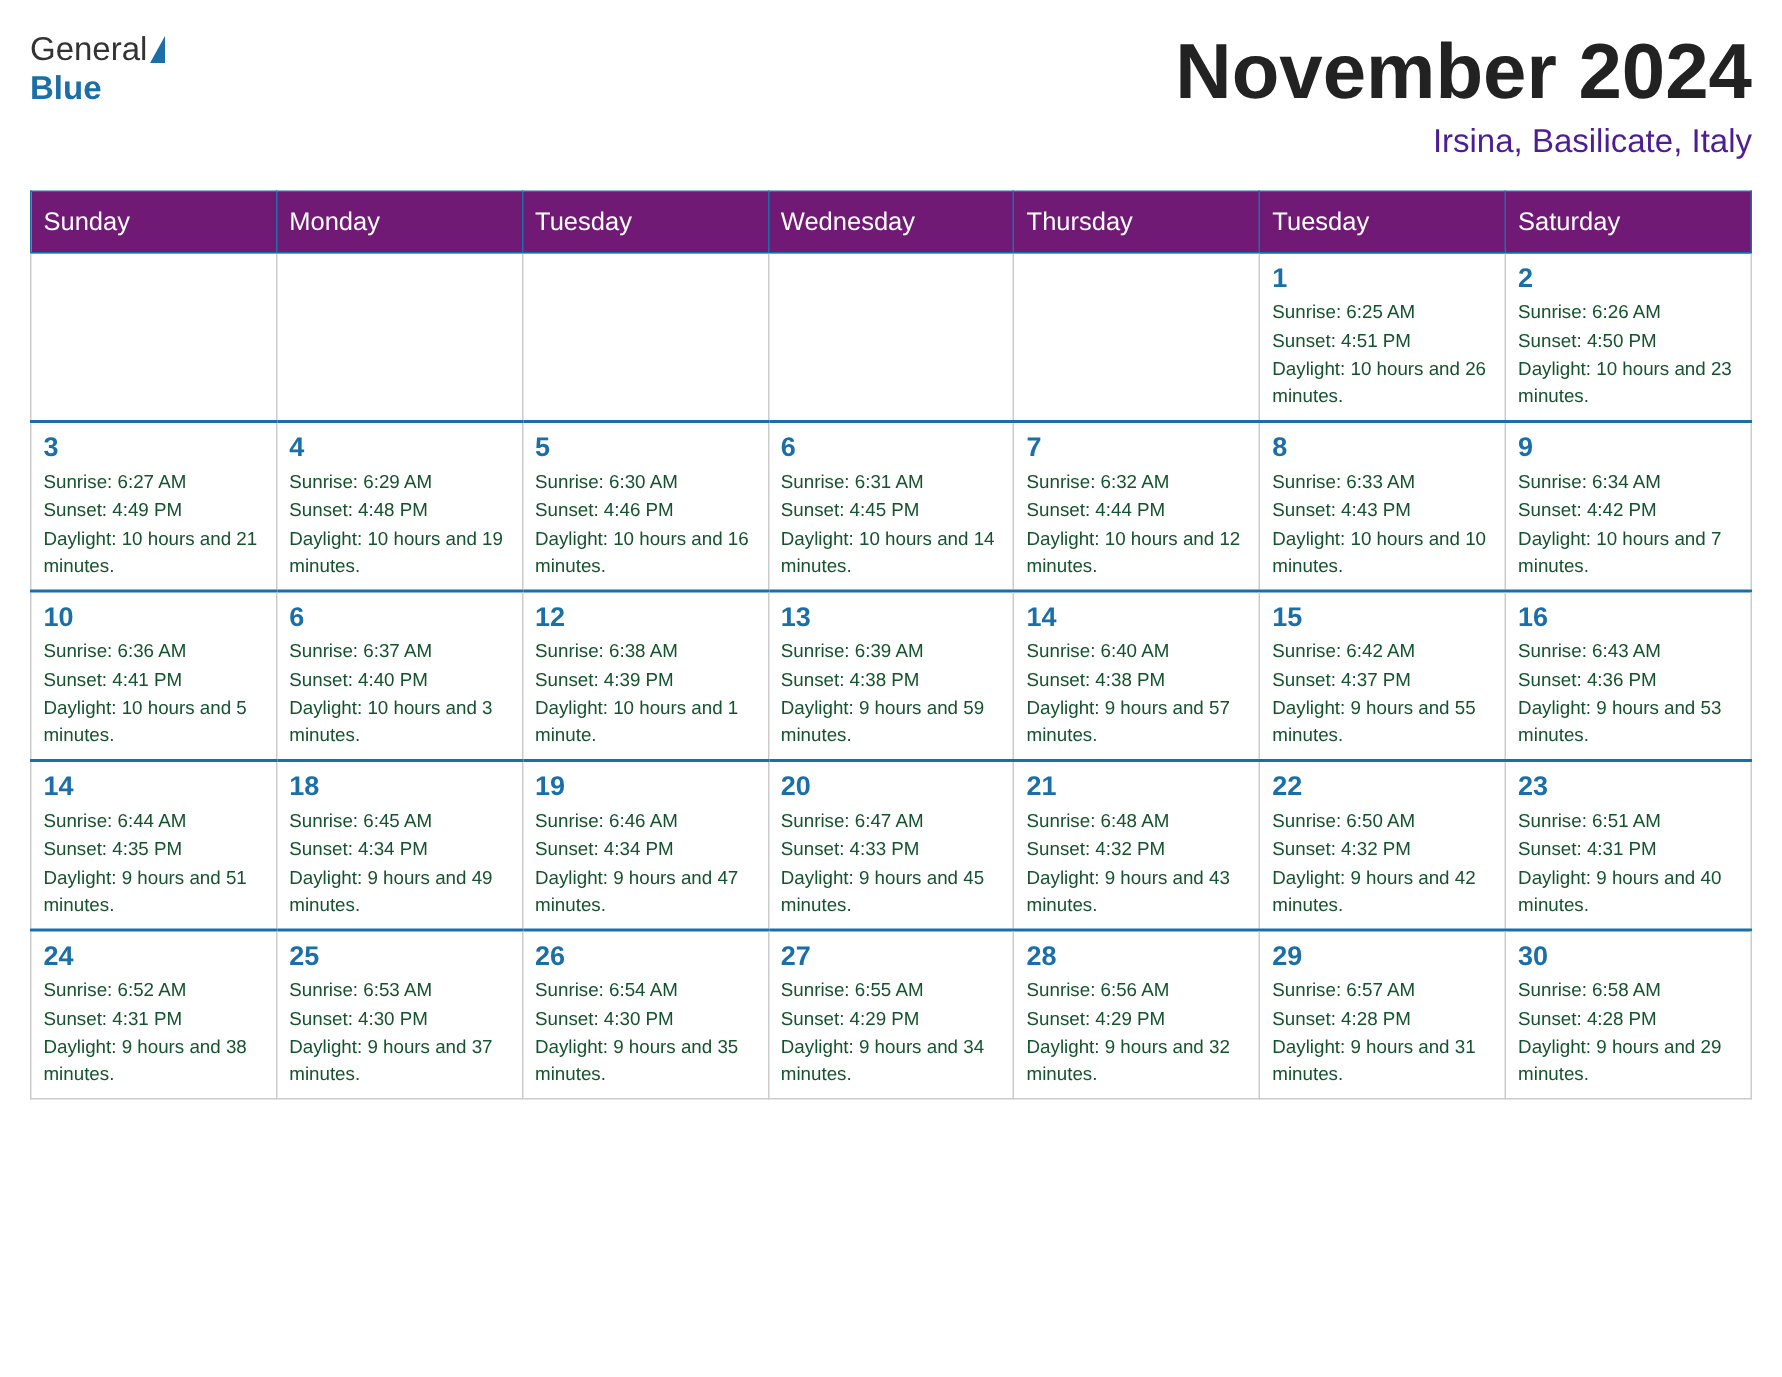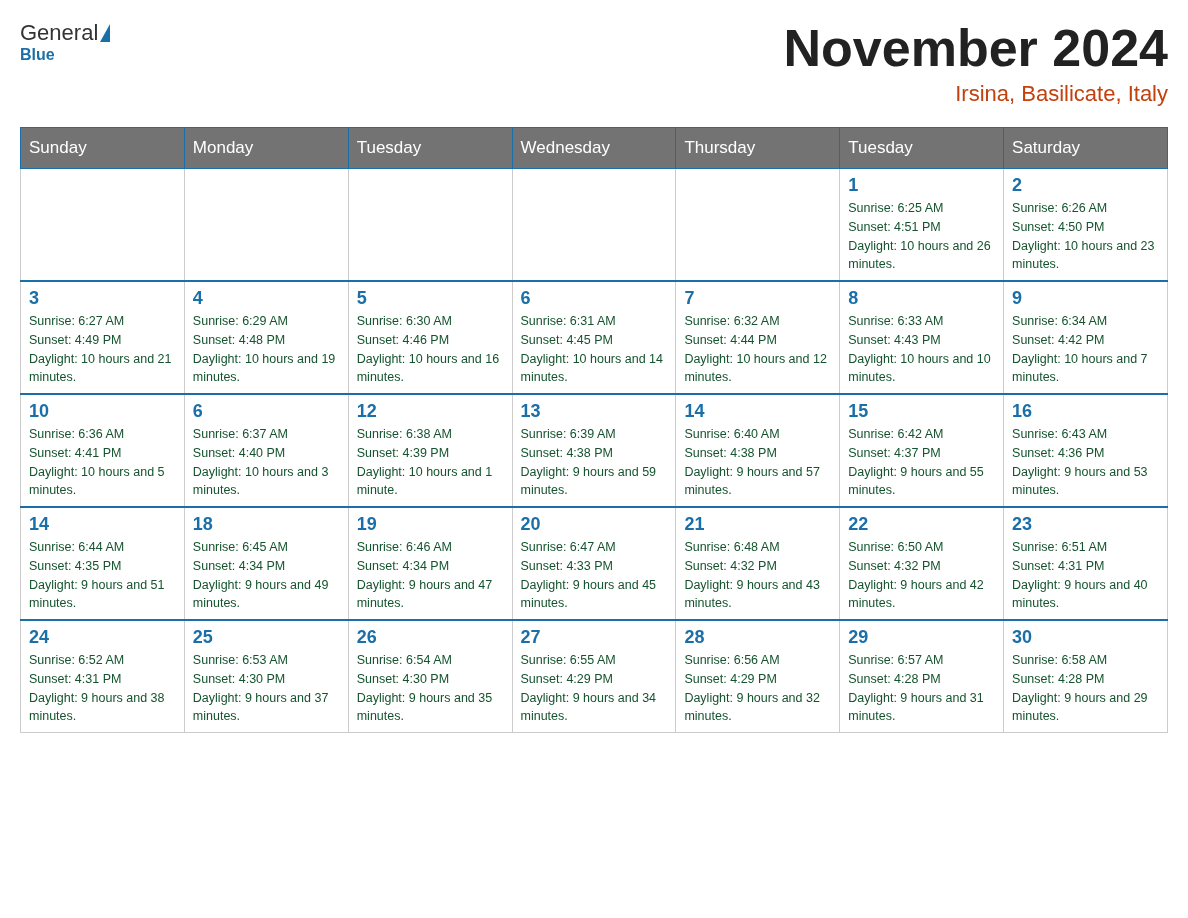--- a/index.html
+++ b/index.html
@@ -44,7 +44,7 @@
     }
     .logo-blue {
       color: #1a6fa8;
-      font-size: 16px;
+      font-size: 22px;
       font-weight: bold;
     }
     .title-section {

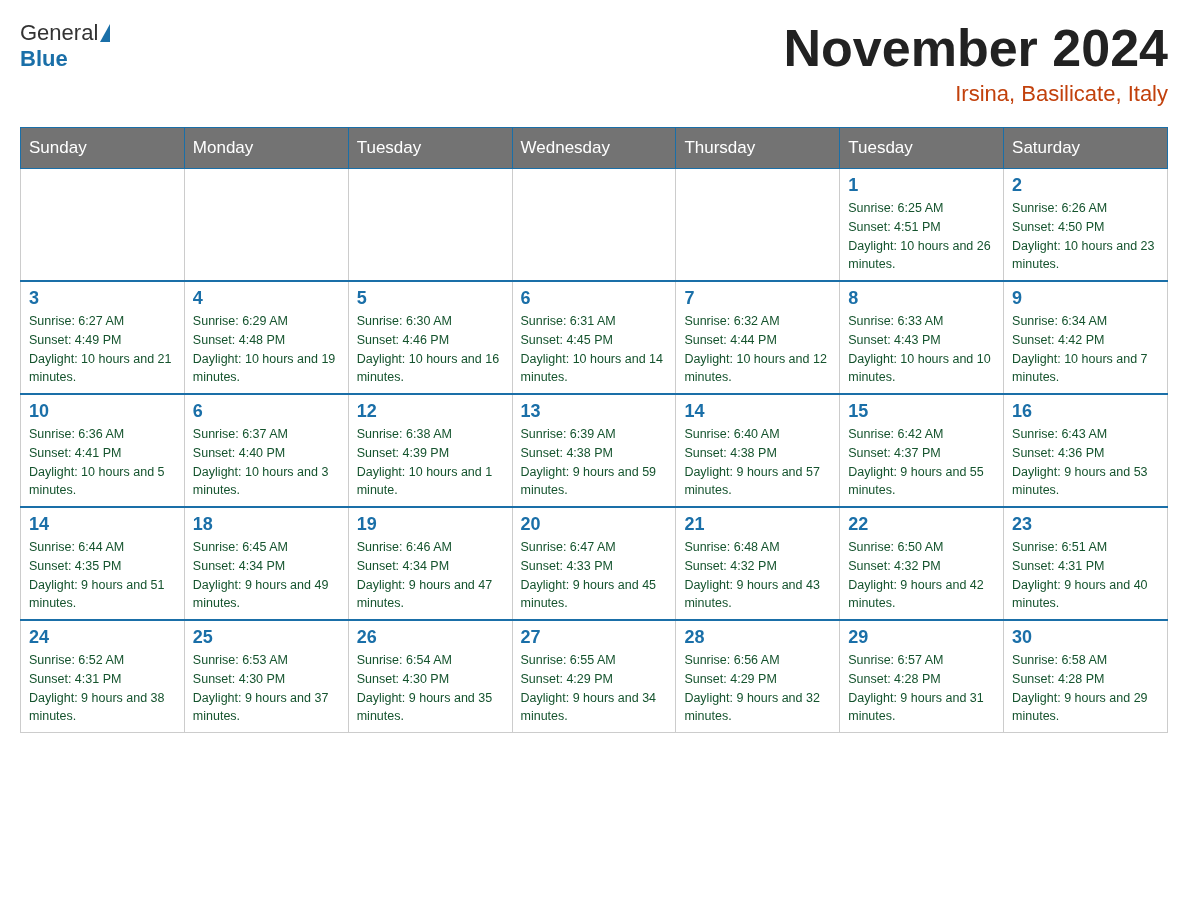--- a/index.html
+++ b/index.html
@@ -58,7 +58,7 @@
     }
     .location-title {
       font-size: 22px;
-      color: #c2410c;
+      color: #4c1d95;
       margin-top: 4px;
     }
     .calendar {

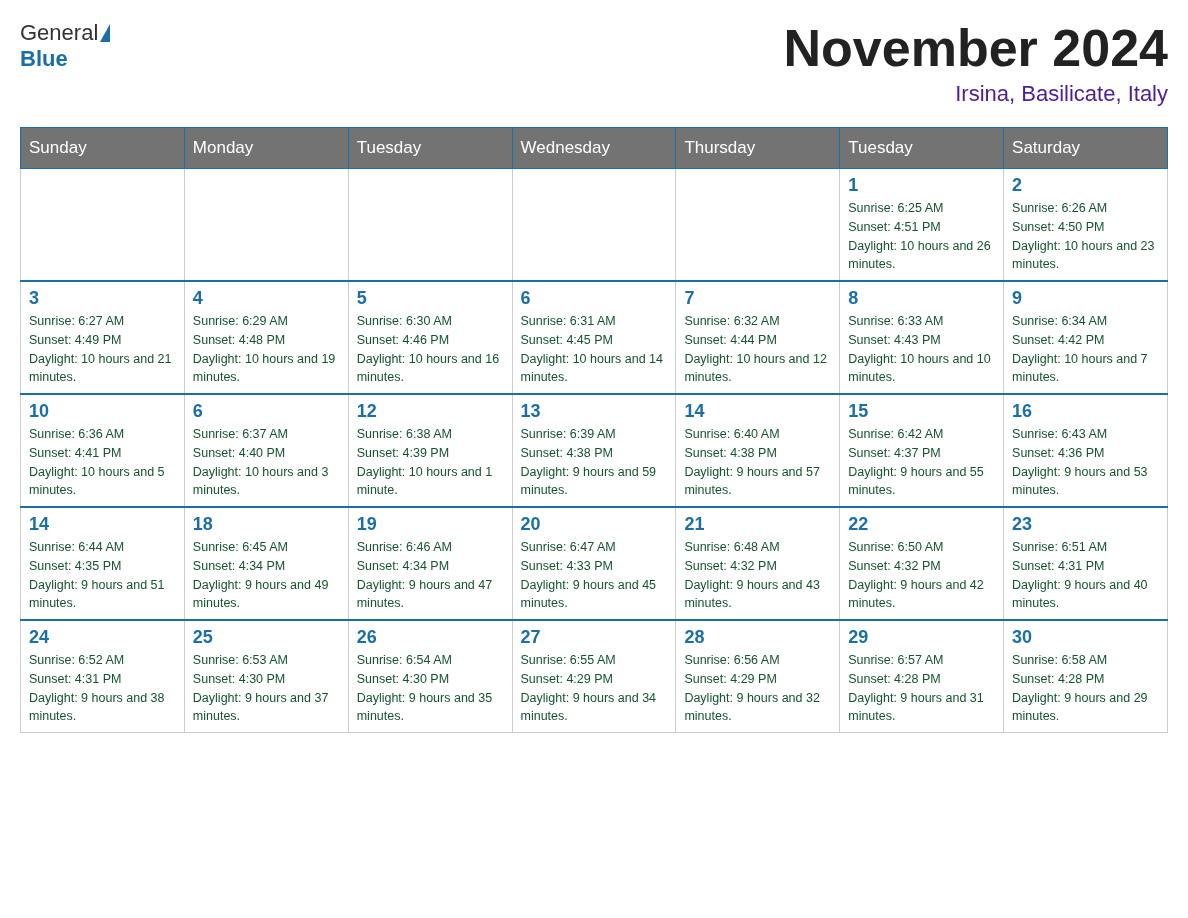--- a/index.html
+++ b/index.html
@@ -66,7 +66,7 @@
       border-collapse: collapse;
     }
     .calendar th {
-      background-color: #737373;
+      background-color: #701a75;
       color: #fff;
       padding: 10px 8px;
       text-align: left;

